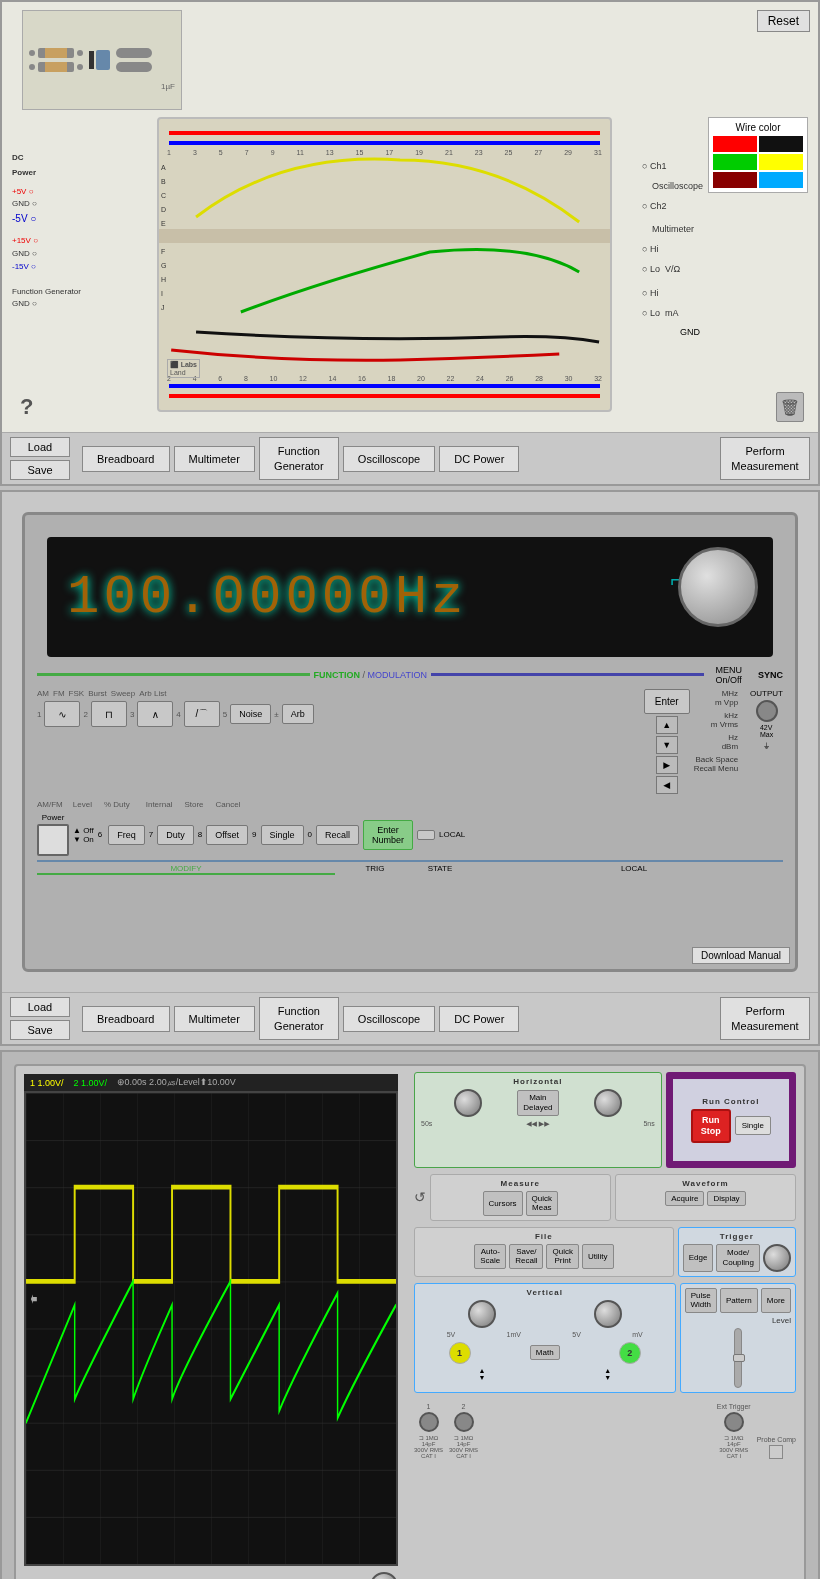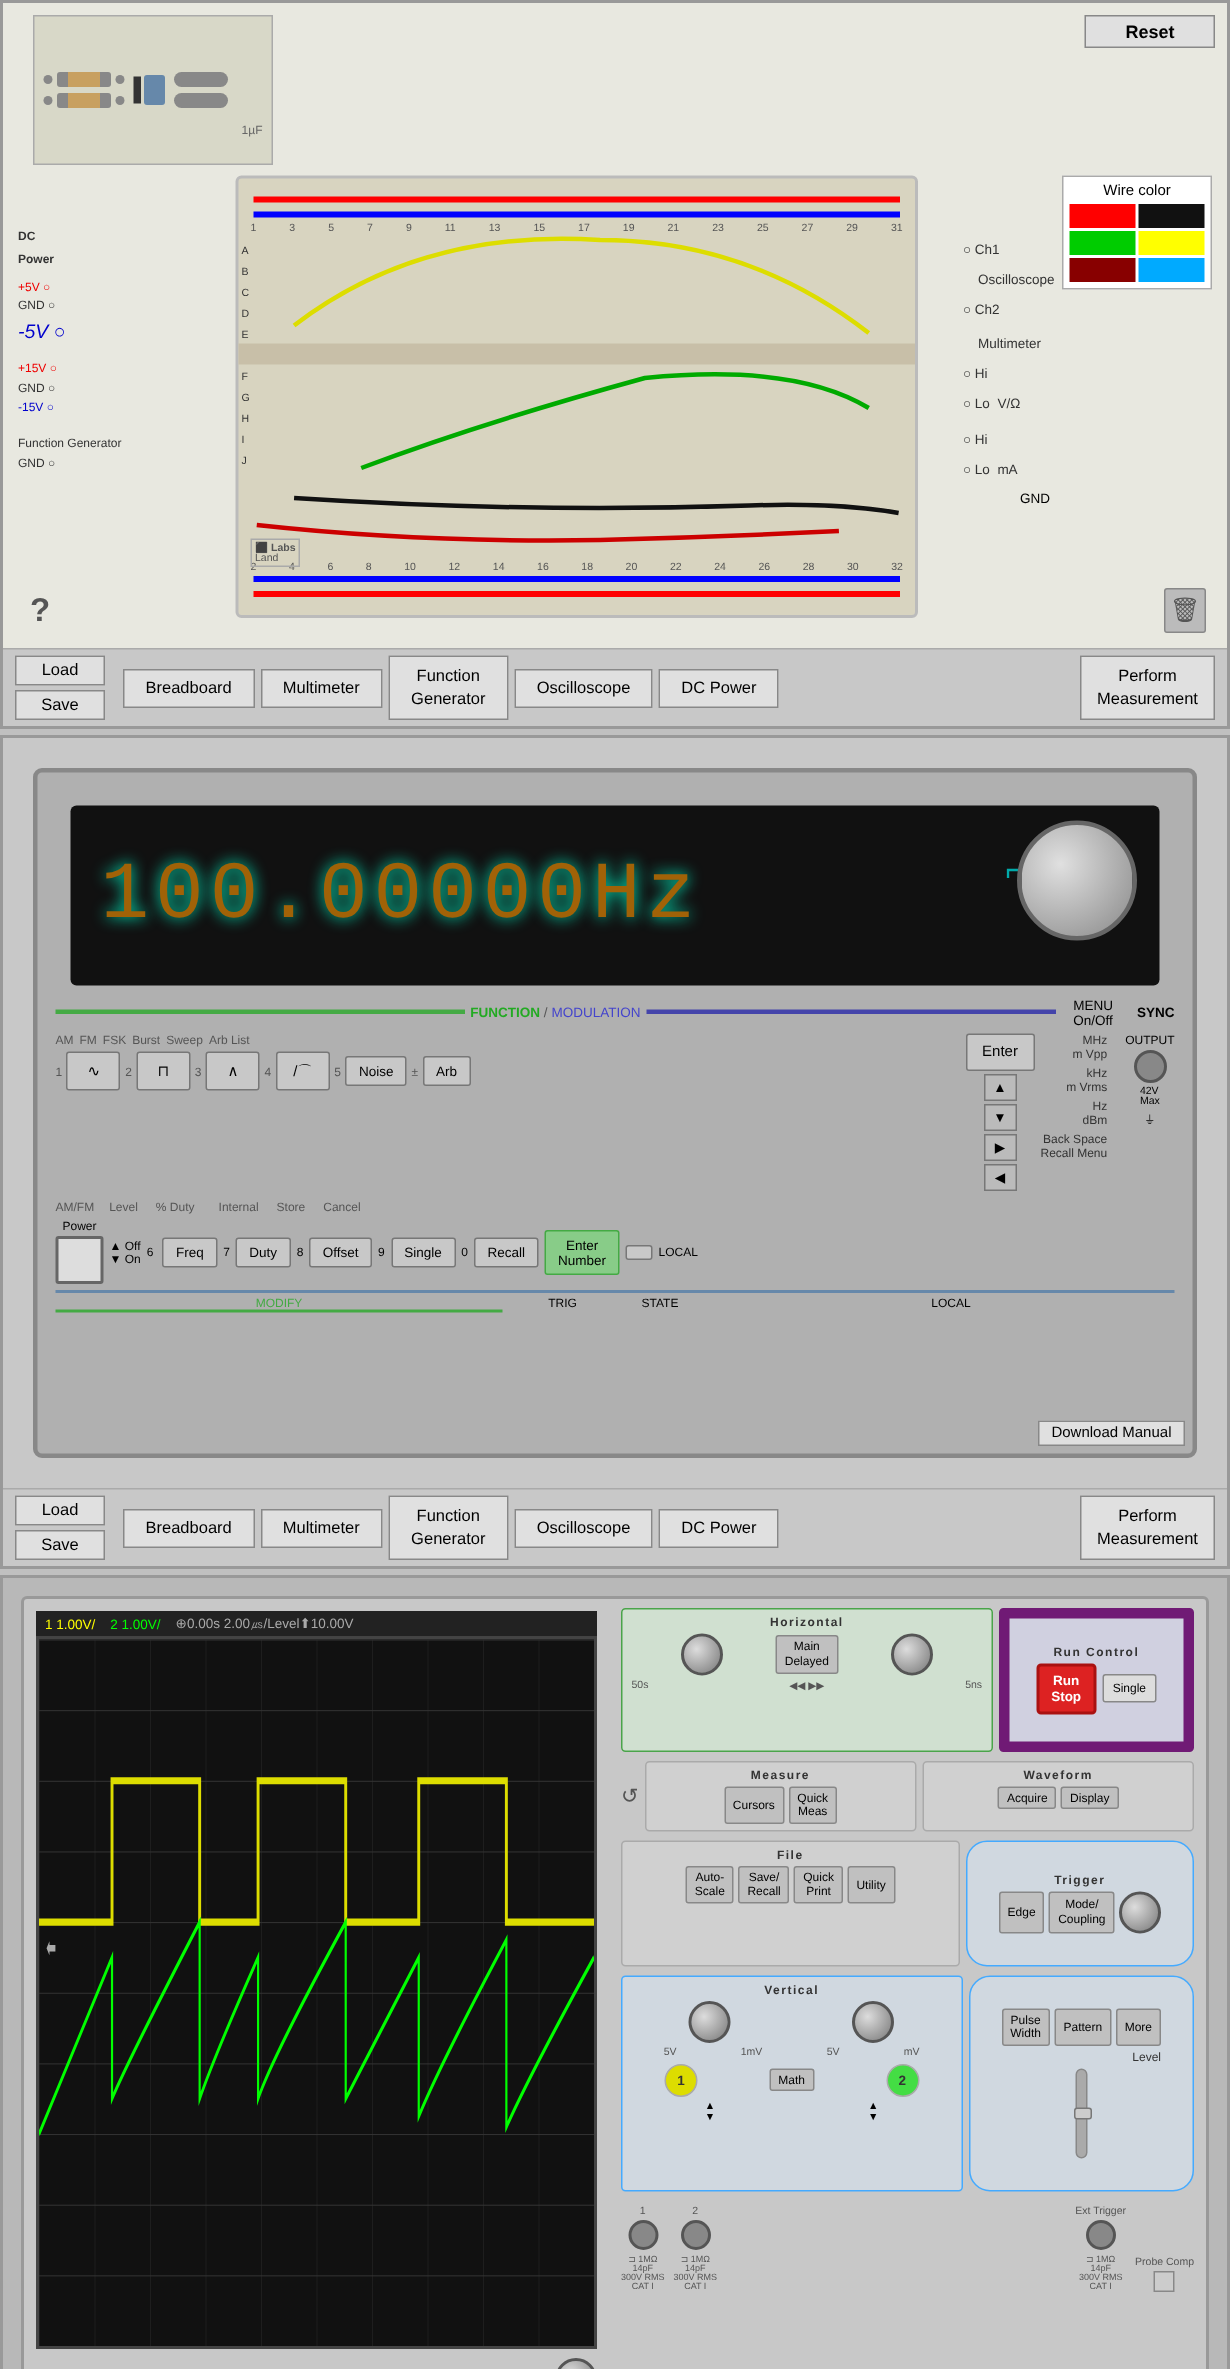--- a/index.html
+++ b/index.html
@@ -27,11 +27,10 @@
       right: 8px;
       background: #e0e0e0;
       border: 1px solid #888;
-      padding: 3px 26px;
+      padding: 3px 10px;
       font-size: 12px;
       cursor: pointer;
       z-index: 10;
-      font-weight: bold;
     }
 
     

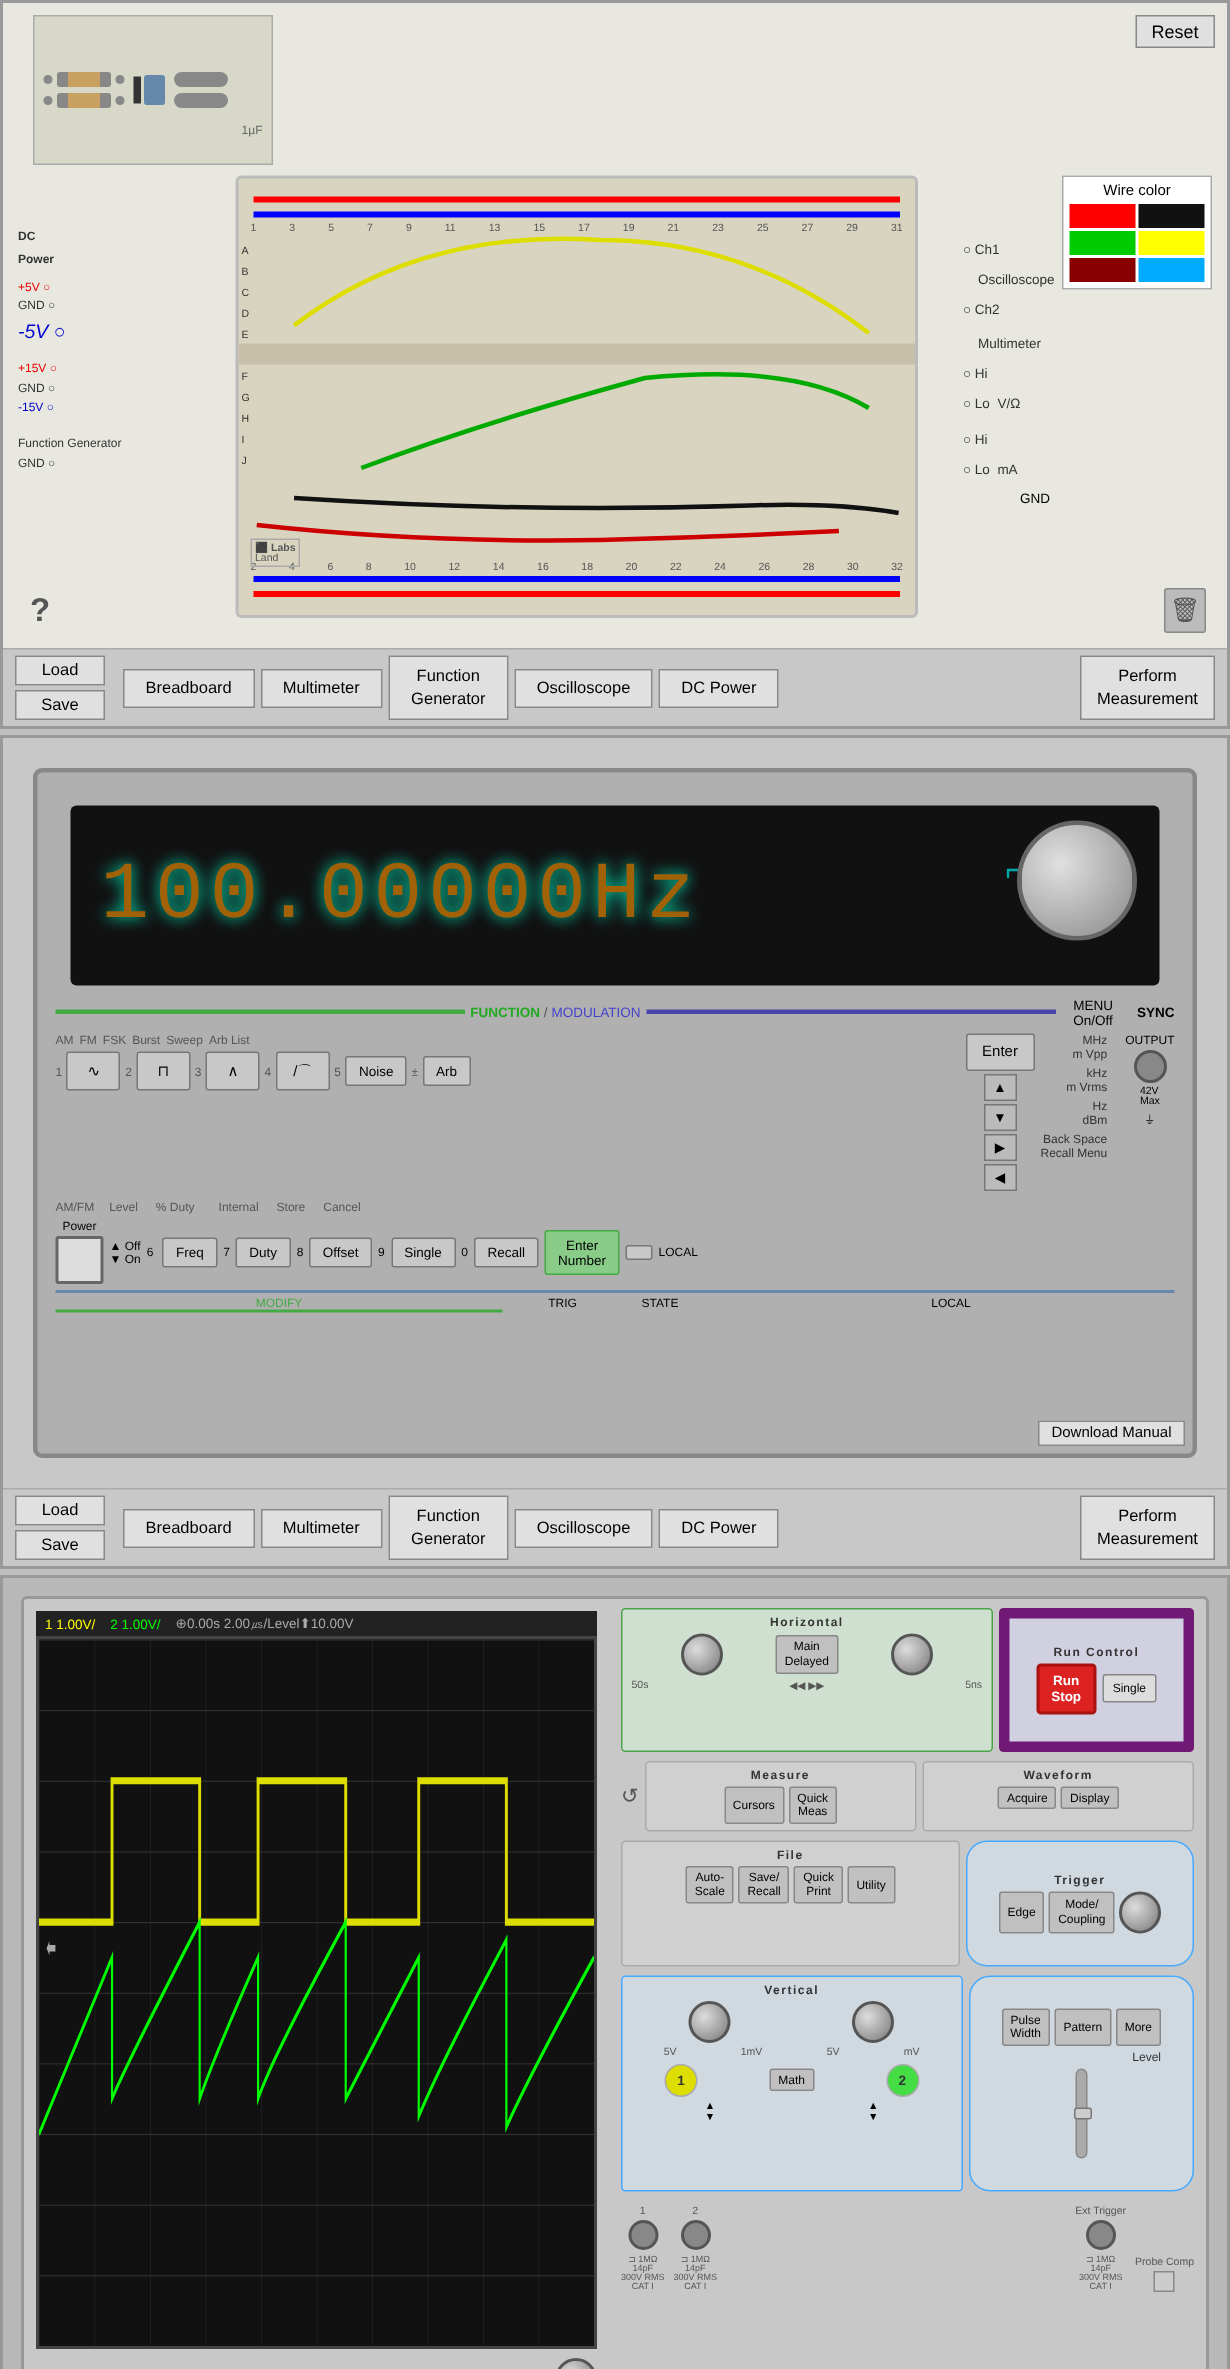--- a/index.html
+++ b/index.html
@@ -655,7 +655,7 @@
       <div style="font-weight:bold;font-size:8px;margin-bottom:6px;">Power</div>
       <div style="color:#e00;font-size:8px;">+5V ○</div>
       <div style="font-size:8px;">GND ○</div>
-      <div style="color:#00c;font-size:13px;font-style:italic;">-5V ○</div>
+      <div style="color:#00c;font-size:10px;">-5V ○</div>
       <div style="margin-top:8px;color:#e00;font-size:8px;">+15V ○</div>
       <div style="font-size:8px;">GND ○</div>
       <div style="color:#00c;font-size:8px;">-15V ○</div>

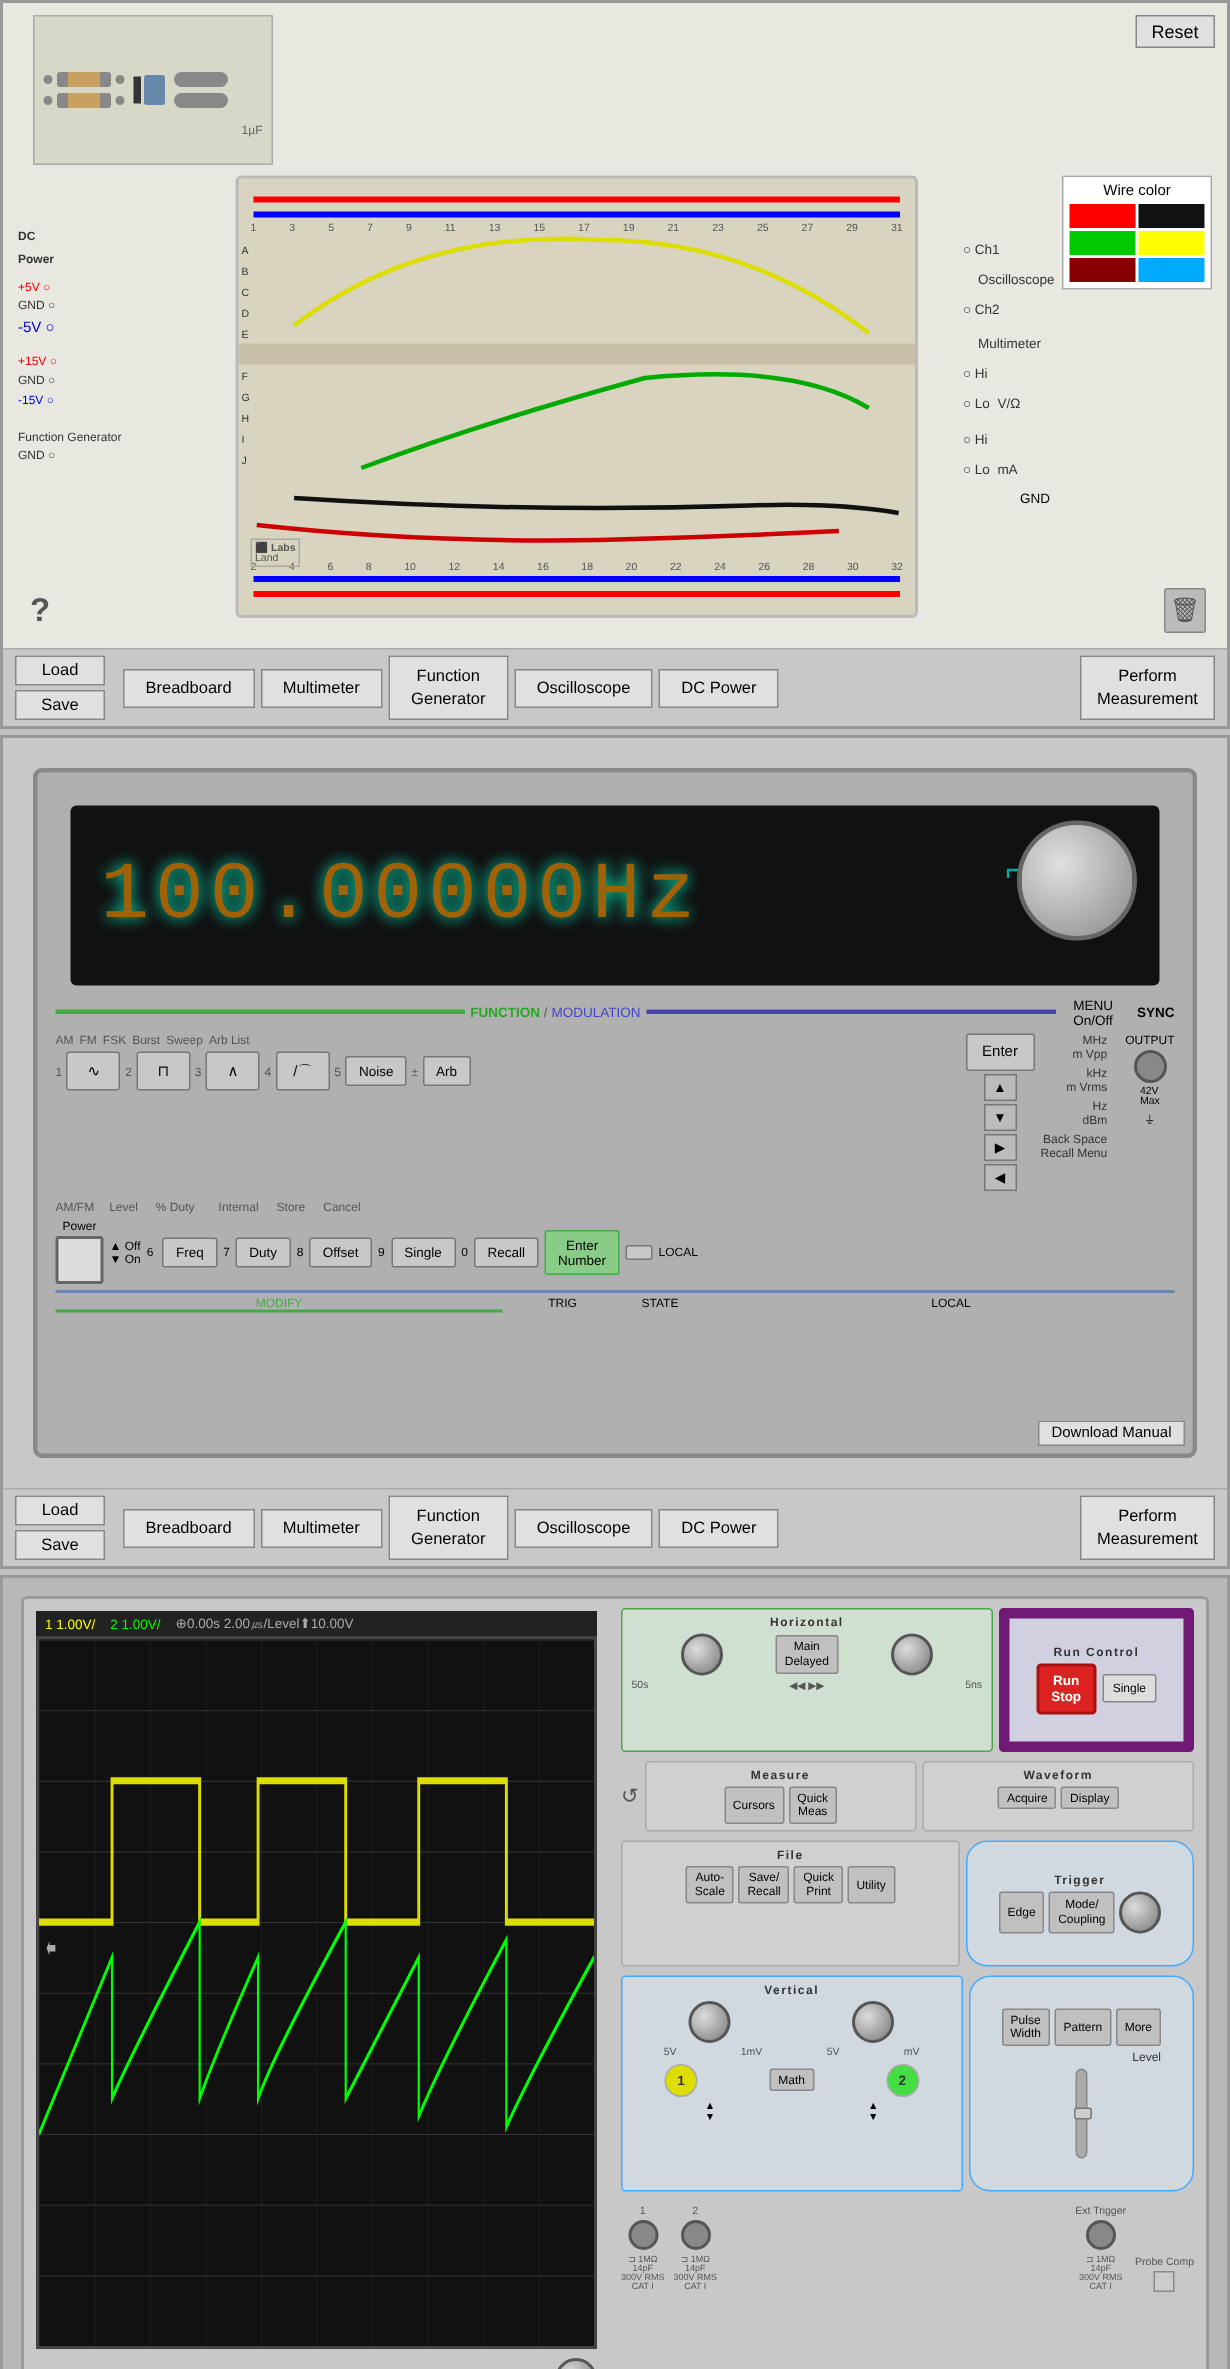--- a/index.html
+++ b/index.html
@@ -540,8 +540,8 @@
 
     .osc-trigger-section {
       border: 1px solid #44aaff;
-      border-radius: 14px;
-      padding: 21px;
+      border-radius: 3px;
+      padding: 4px;
       background: #d0d8e0;
     }
 

